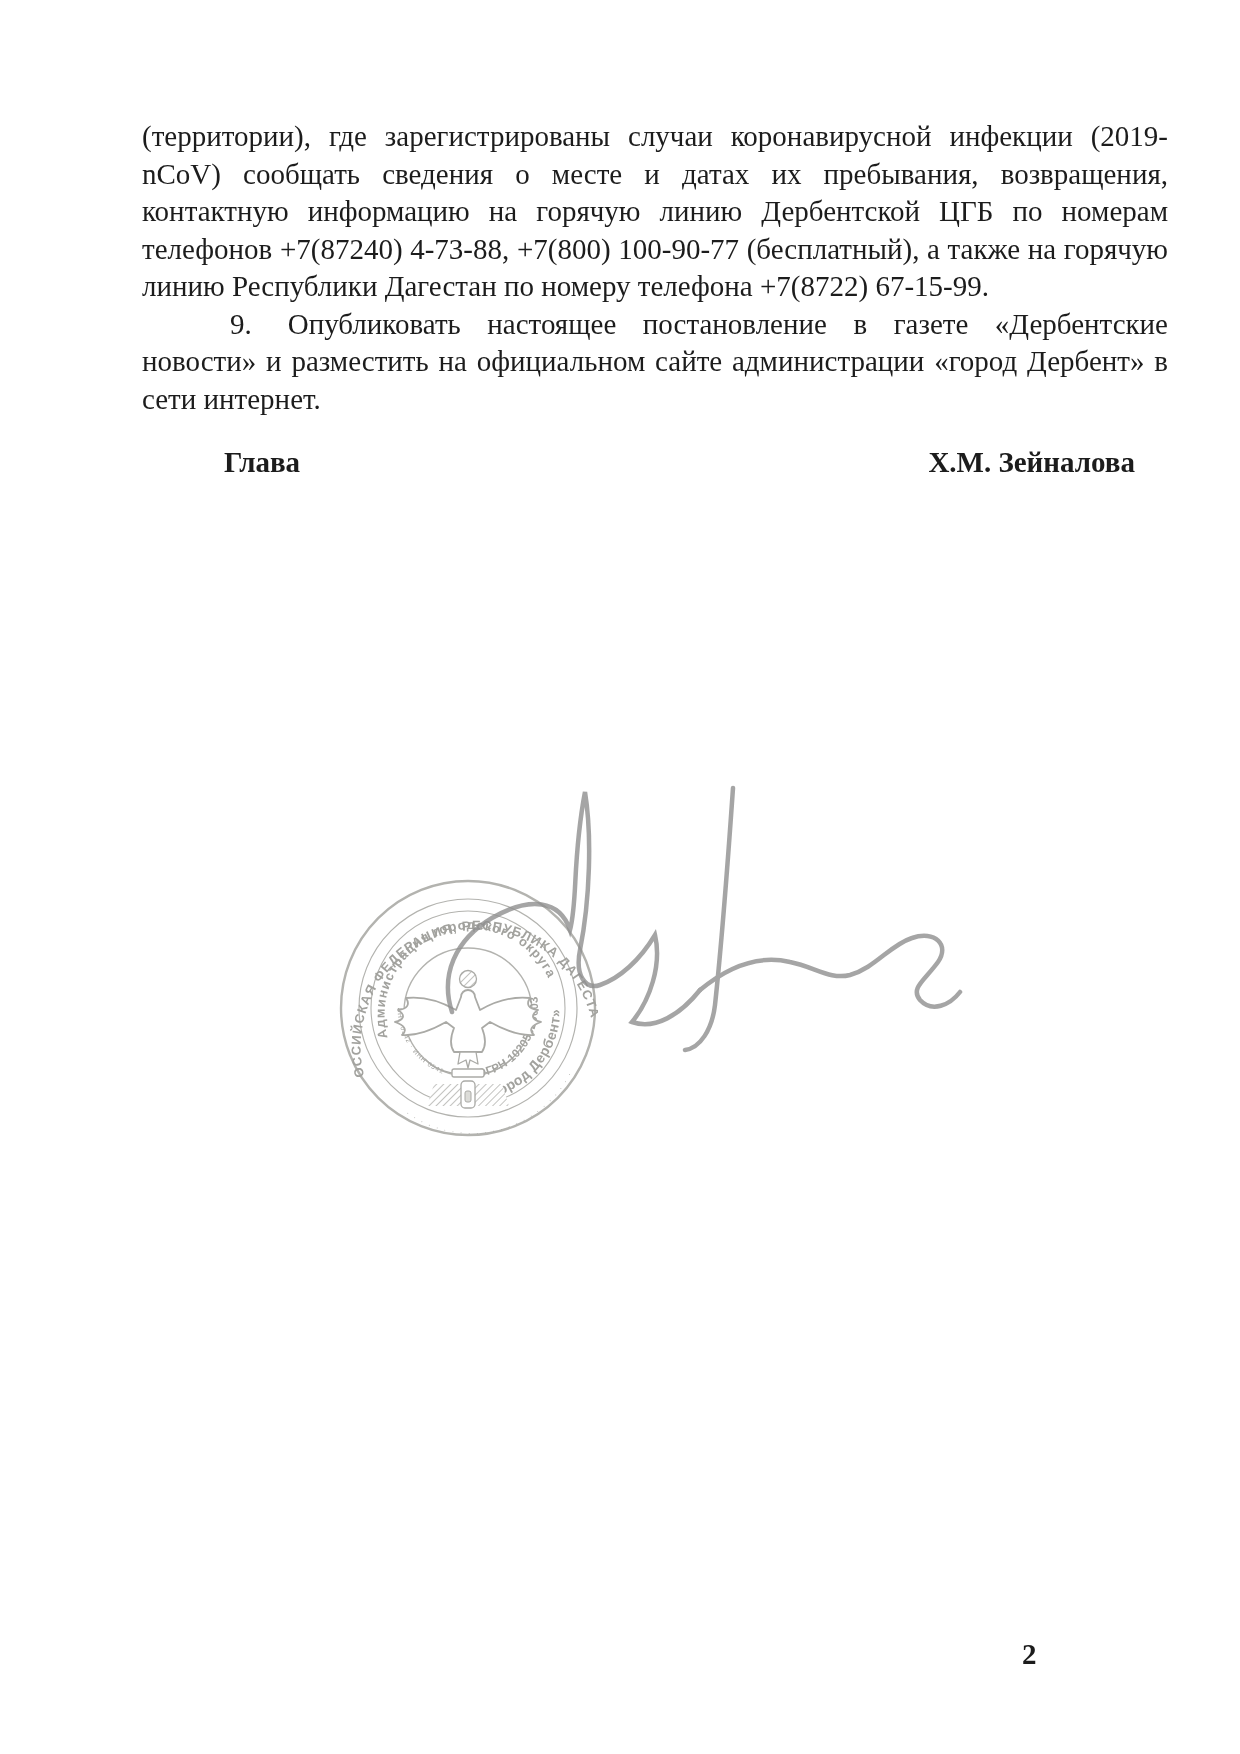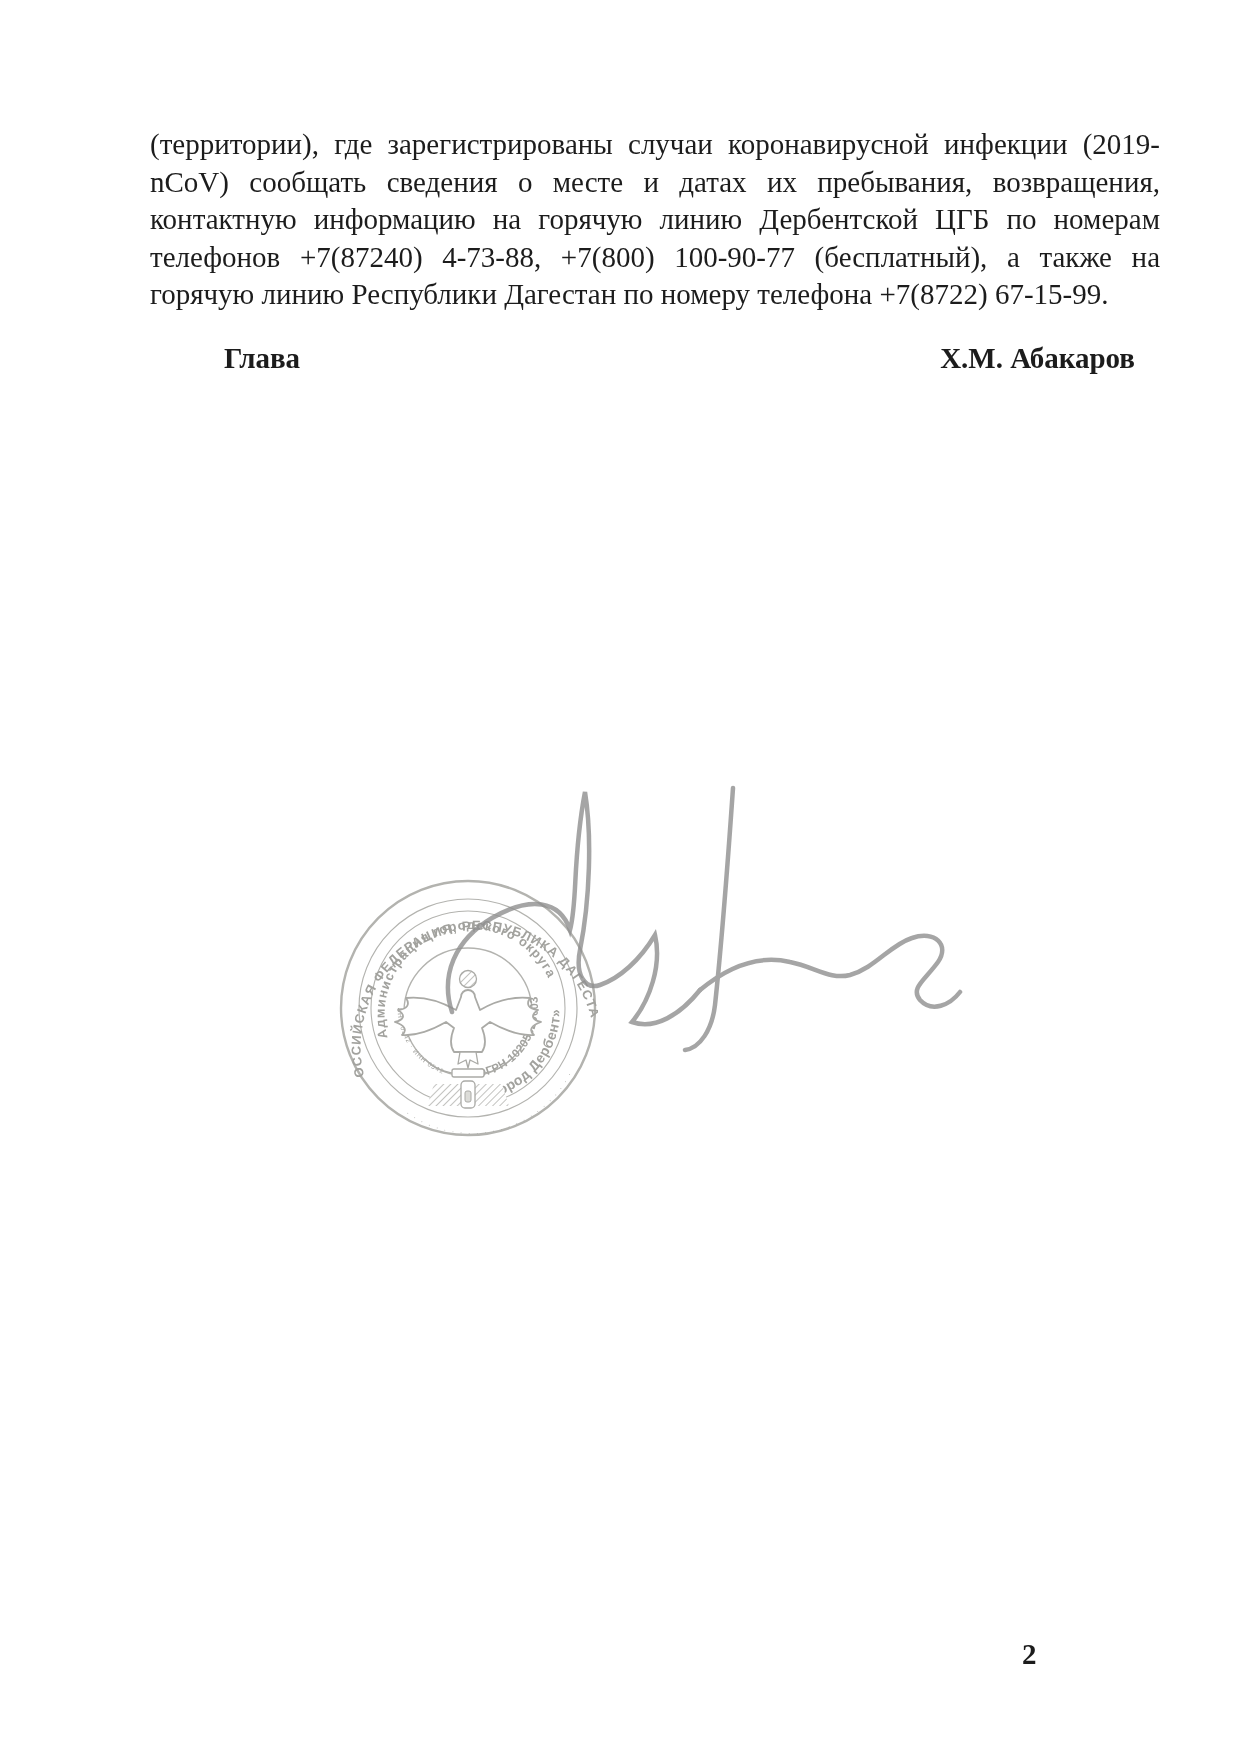--- a/index.html
+++ b/index.html
@@ -22,7 +22,7 @@
     line-height: 37.5px;
     text-align: justify;
   }
-  .textblock p { margin: 8px; }
+  .textblock p { margin: 0; }
   p.item { text-indent: 88px; }
   p.cont { text-indent: 0; }
   .num { margin-right: 36px; }

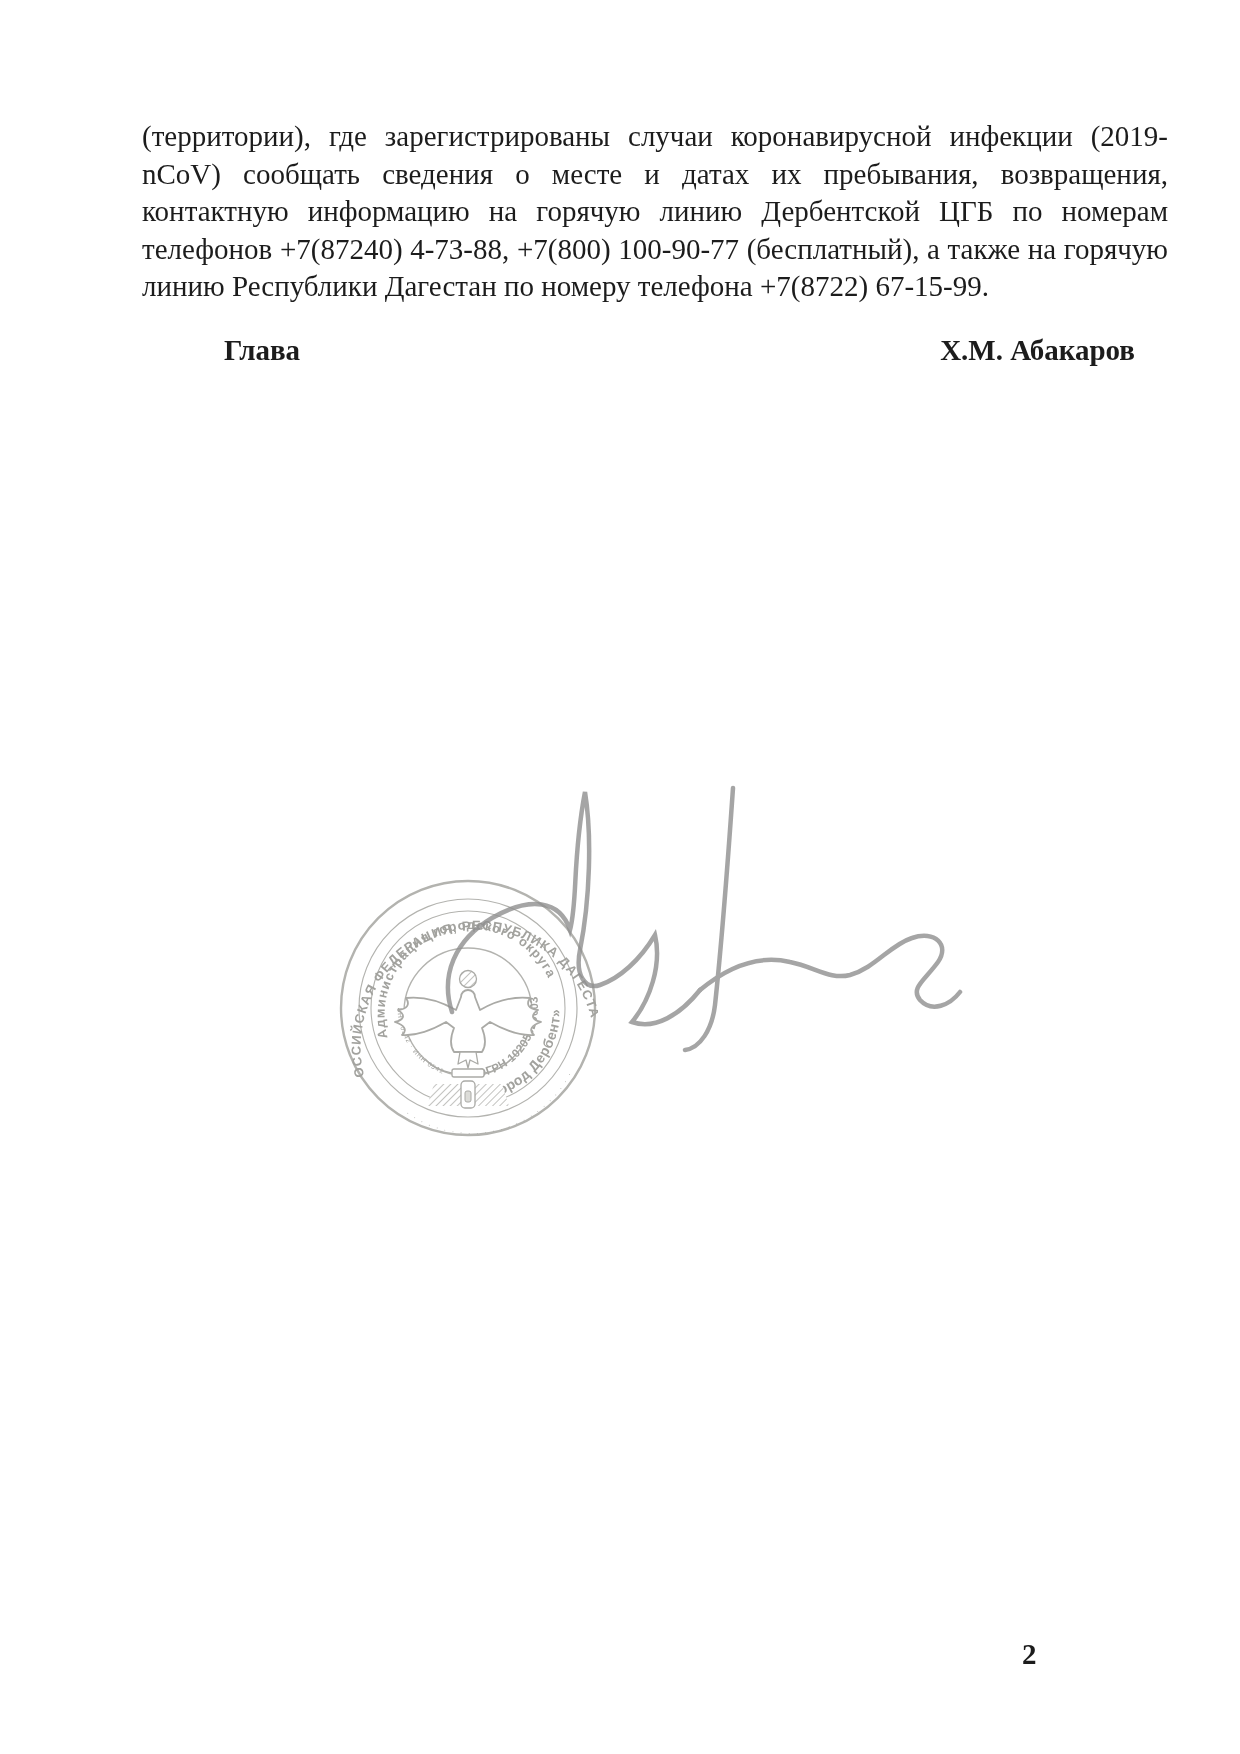--- a/index.html
+++ b/index.html
@@ -59,6 +59,7 @@
 
 
 
+    <p class="item"><span class="num">9.</span><span>Опубликовать настоящее постановление в газете «Дербентские новости» и разместить на официальном сайте администрации «город Дербент» в сети интернет.</span></p>
 
 
     <div class="sigrow">

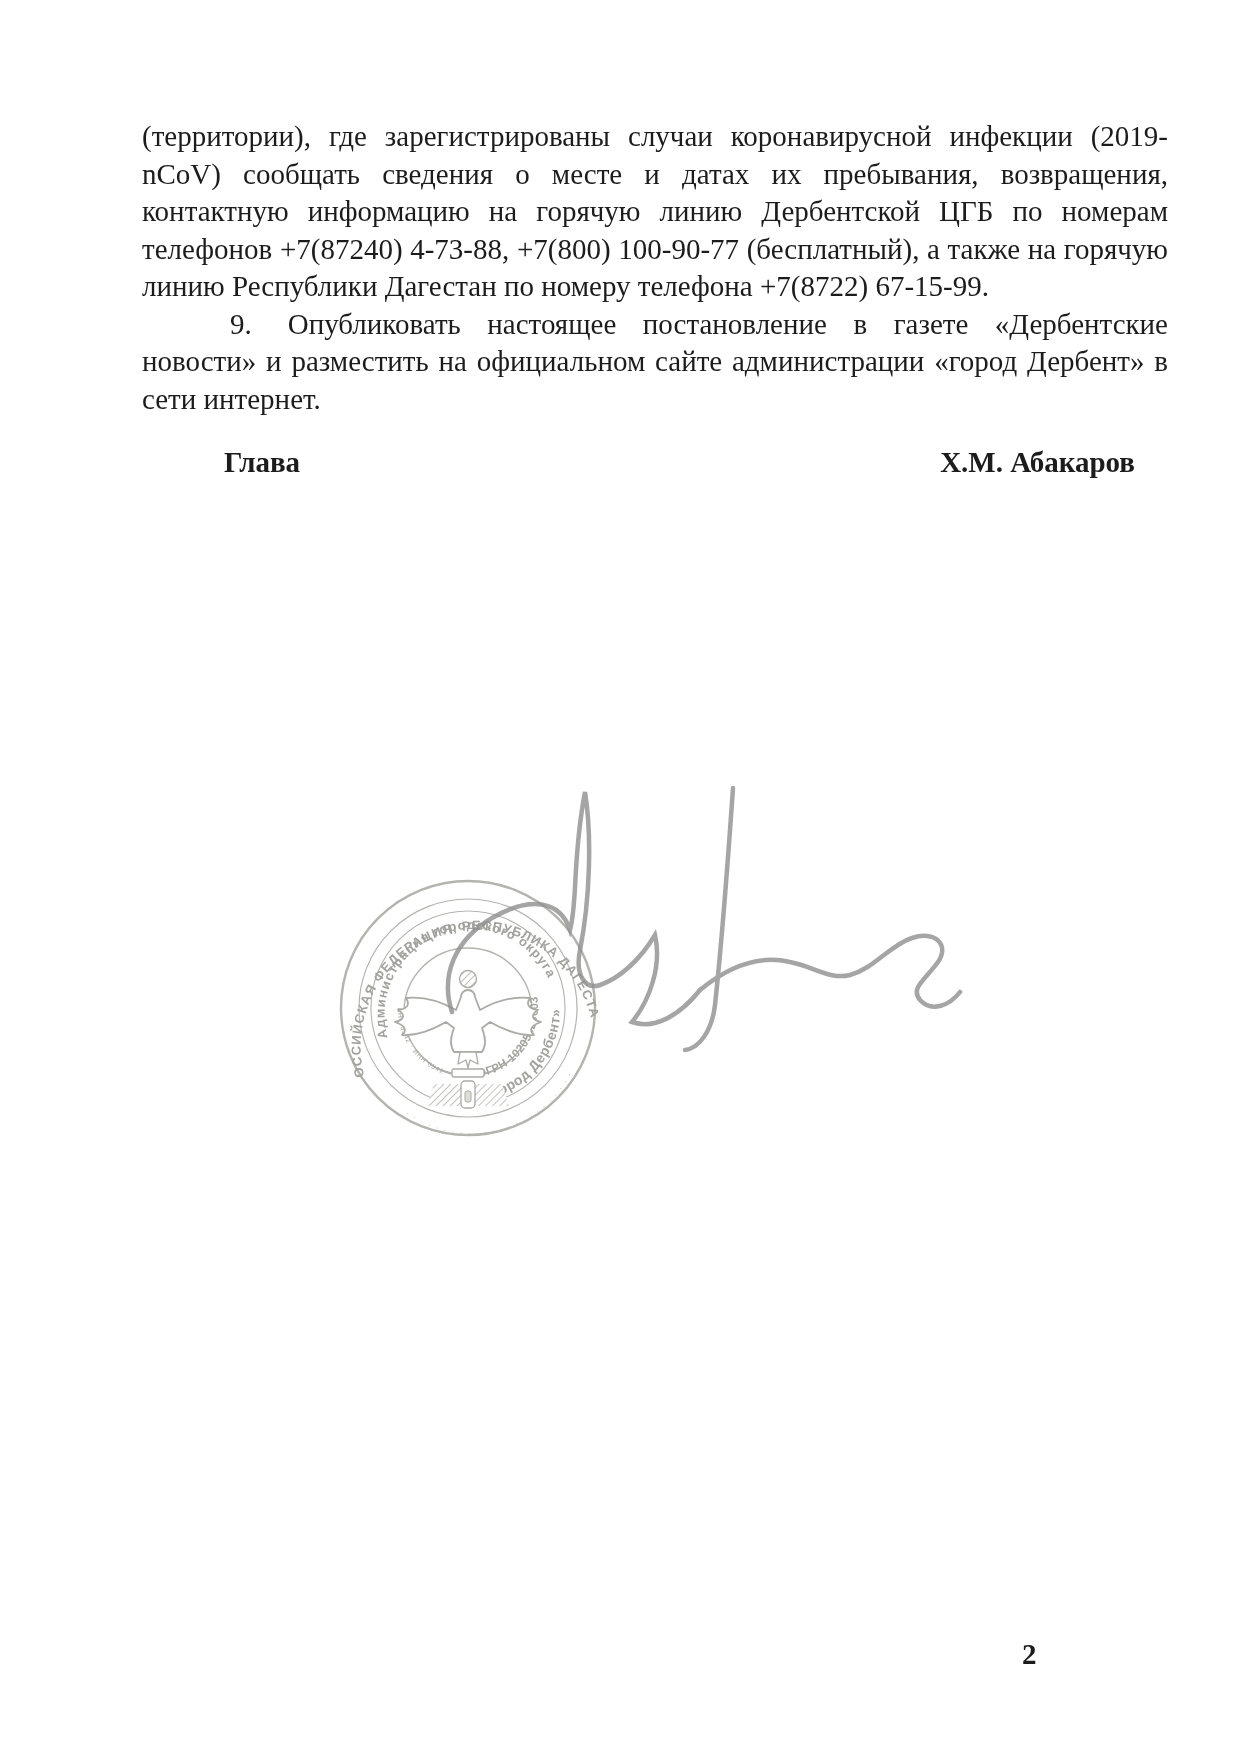--- a/index.html
+++ b/index.html
@@ -64,7 +64,7 @@
 
     <div class="sigrow">
       <span>Глава</span>
-      <span>Х.М. Абакаров</span>
+      <span>Х.М. Зейналова</span>
     </div>
   </div>
 

